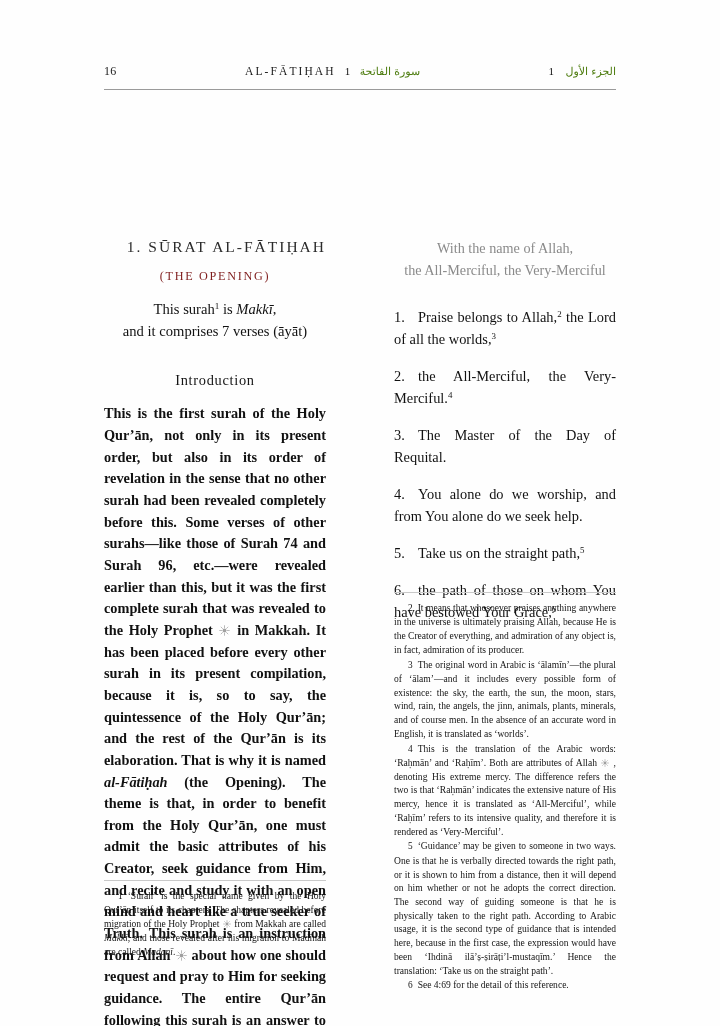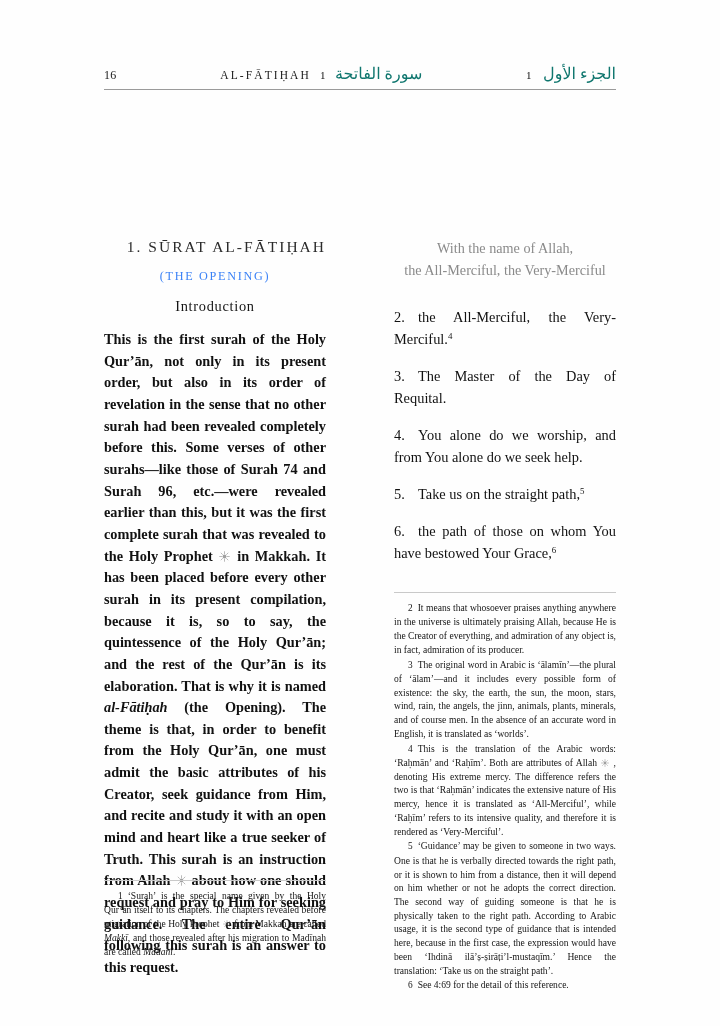--- a/index.html
+++ b/index.html
@@ -59,10 +59,10 @@
     letter-spacing: 0.5px;
   }
   .rh-arabic {
-    font-family: Liberation Serif, serif;
-    font-size: 16px;
+    font-family: Liberation Sans, sans-serif;
+    font-size: 11px;
     direction: rtl;
-    color: #0f766e;
+    color: #4d7c0f;
   }
   .rh-right {
     display: flex;

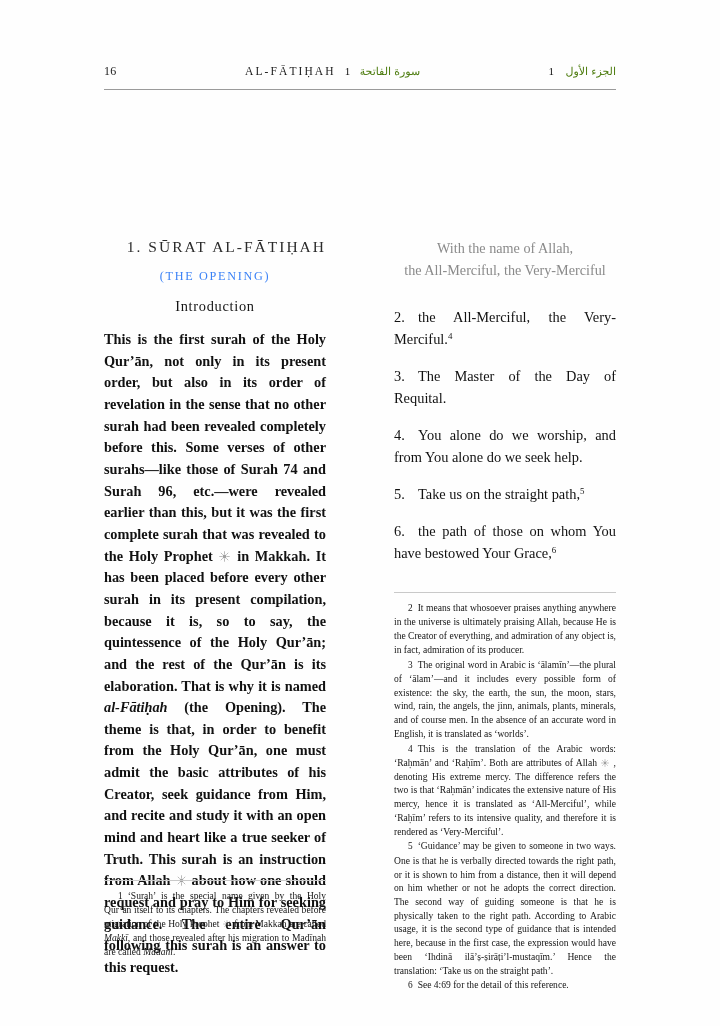--- a/index.html
+++ b/index.html
@@ -107,7 +107,7 @@
     text-align: center;
     font-size: 12.2px;
     letter-spacing: 1.7px;
-    color: #3b82f6;
+    color: #7f1d1d;
     margin: 0 0 14px 0;
   }
   .surah-meta {

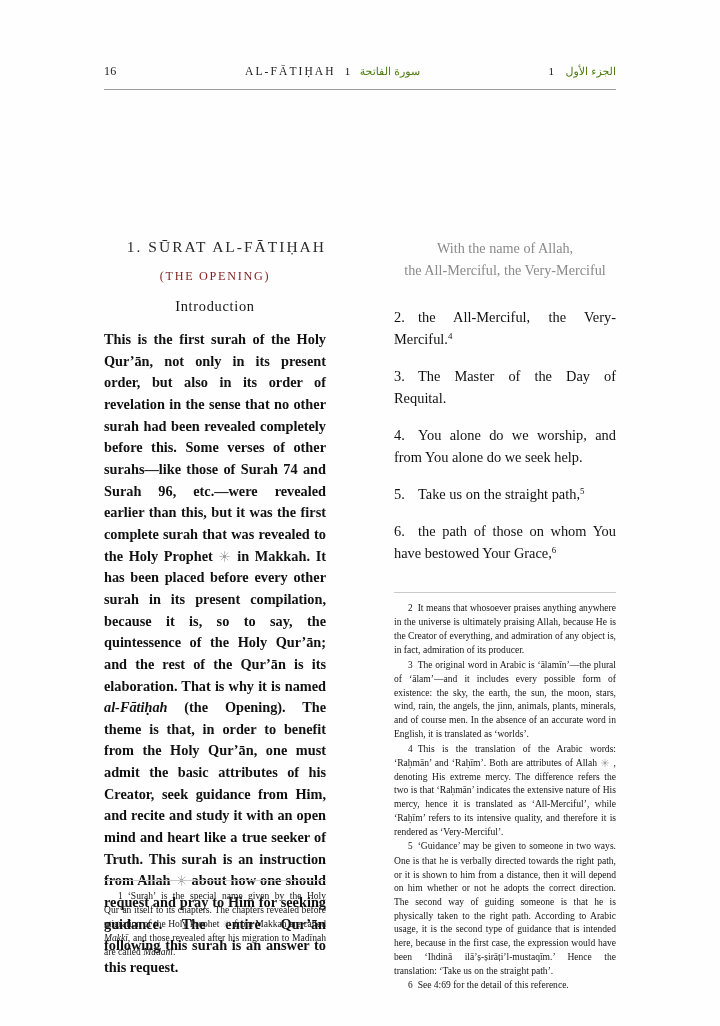--- a/index.html
+++ b/index.html
@@ -246,6 +246,10 @@
       <div class="surah-title">1. SŪRAT AL-FĀTIḤAH</div>
       <div class="surah-sub">(THE OPENING)</div>
 
+      <div class="surah-meta">
+        <span>This surah</span><span class="sup">1</span><span> is </span><i>Makkī</i><span>,</span><br>
+        <span>and it comprises 7 verses (āyāt)</span>
+      </div>
 
       <div class="intro-head">Introduction</div>
 

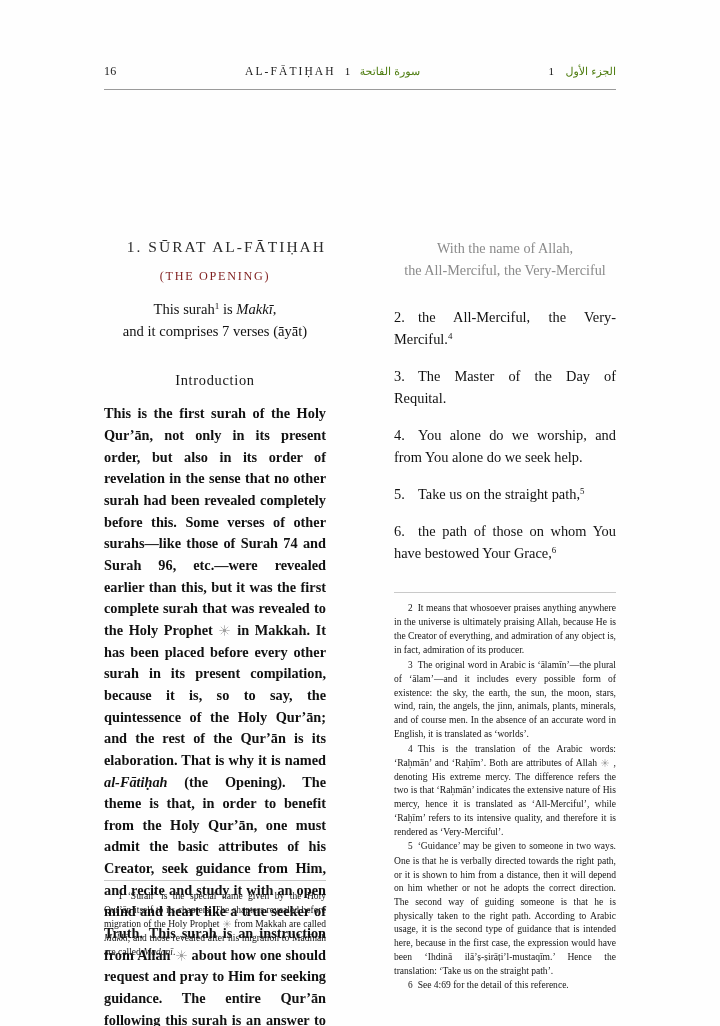--- a/index.html
+++ b/index.html
@@ -290,6 +290,7 @@
         <span>the All-Merciful, the Very-Merciful</span>
       </div>
       <div id="verse-list">
+          <p class="verse"><span class="verse-num">1.</span><span>Praise belongs to Allah,</span><span class="sup">2</span><span> the Lord of all the worlds,</span><span class="sup">3</span></p>
           <p class="verse"><span class="verse-num">2.</span><span>the All-Merciful, the Very-Merciful.</span><span class="sup">4</span></p>
           <p class="verse"><span class="verse-num">3.</span><span>The Master of the Day of Requital.</span></p>
           <p class="verse"><span class="verse-num">4.</span><span>You alone do we worship, and from You alone do we seek help.</span></p>

